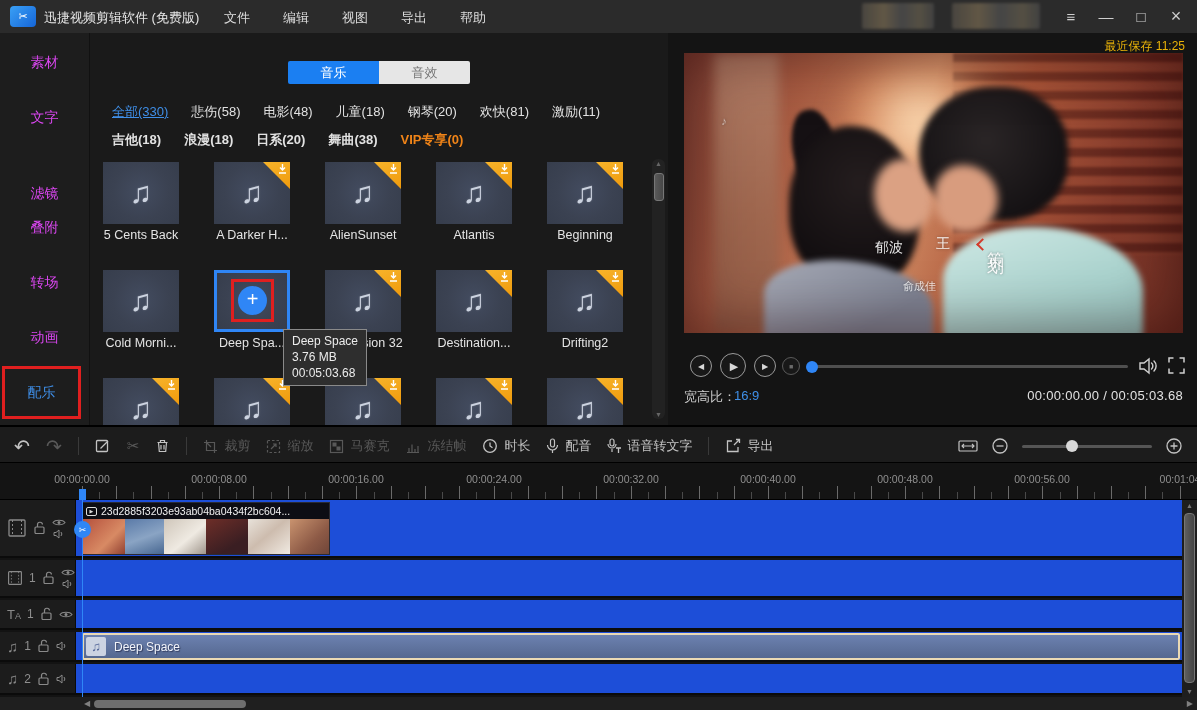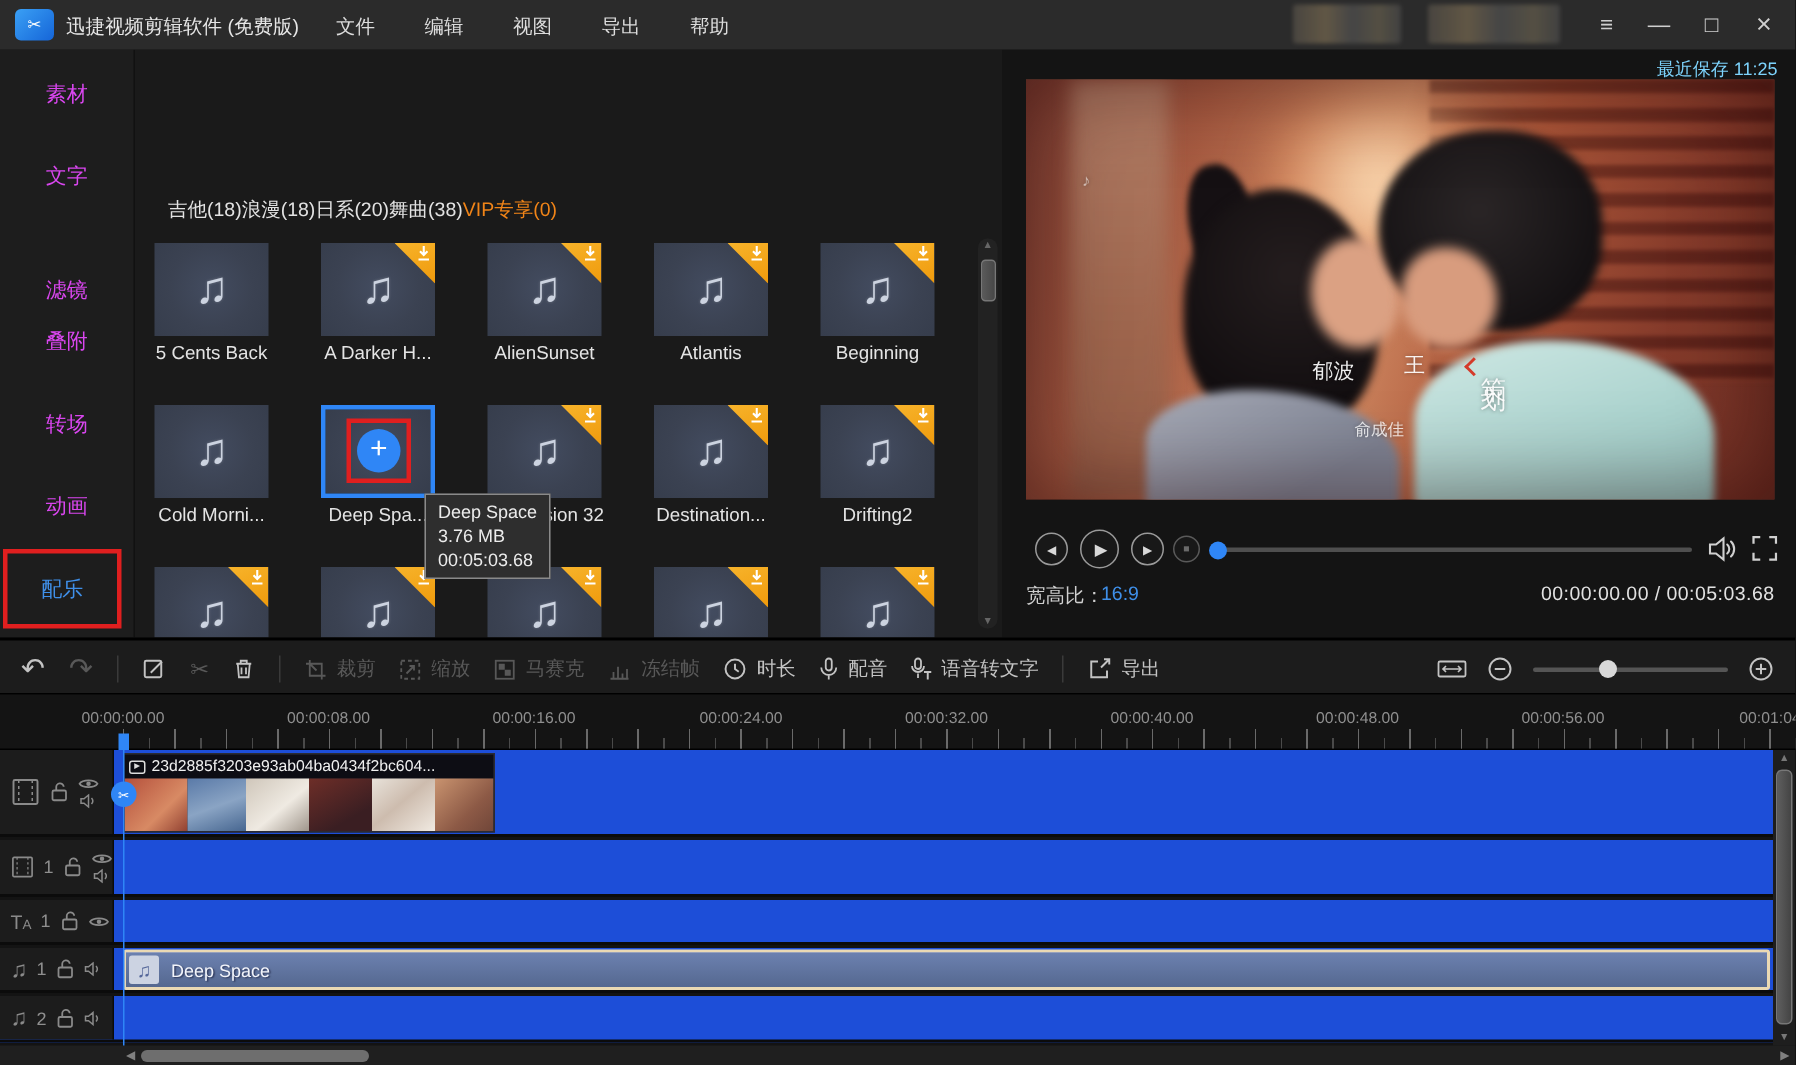--- a/index.html
+++ b/index.html
@@ -69,7 +69,7 @@
 
   
   .preview { position:absolute; left:668px; top:33px; width:529px; height:392px; background:#141414; }
-  .saved { position:absolute; right:12px; top:5px; font-size:12px; color:#7dd3fc;text-align:right; }
+  .saved { position:absolute; right:12px; top:5px; font-size:12px; color:#eab308;text-align:right; }
   .video { position:absolute; left:16px; top:20px; width:499px; height:280px; overflow:hidden; background:#6d3227; }
   .video > div { position:absolute; }
   .v-bg { inset:0; background:linear-gradient(105deg,#7e4034 0%,#a85c42 22%,#cf8a63 45%,#b05a3c 62%,#82392b 82%,#6f3024 100%); }

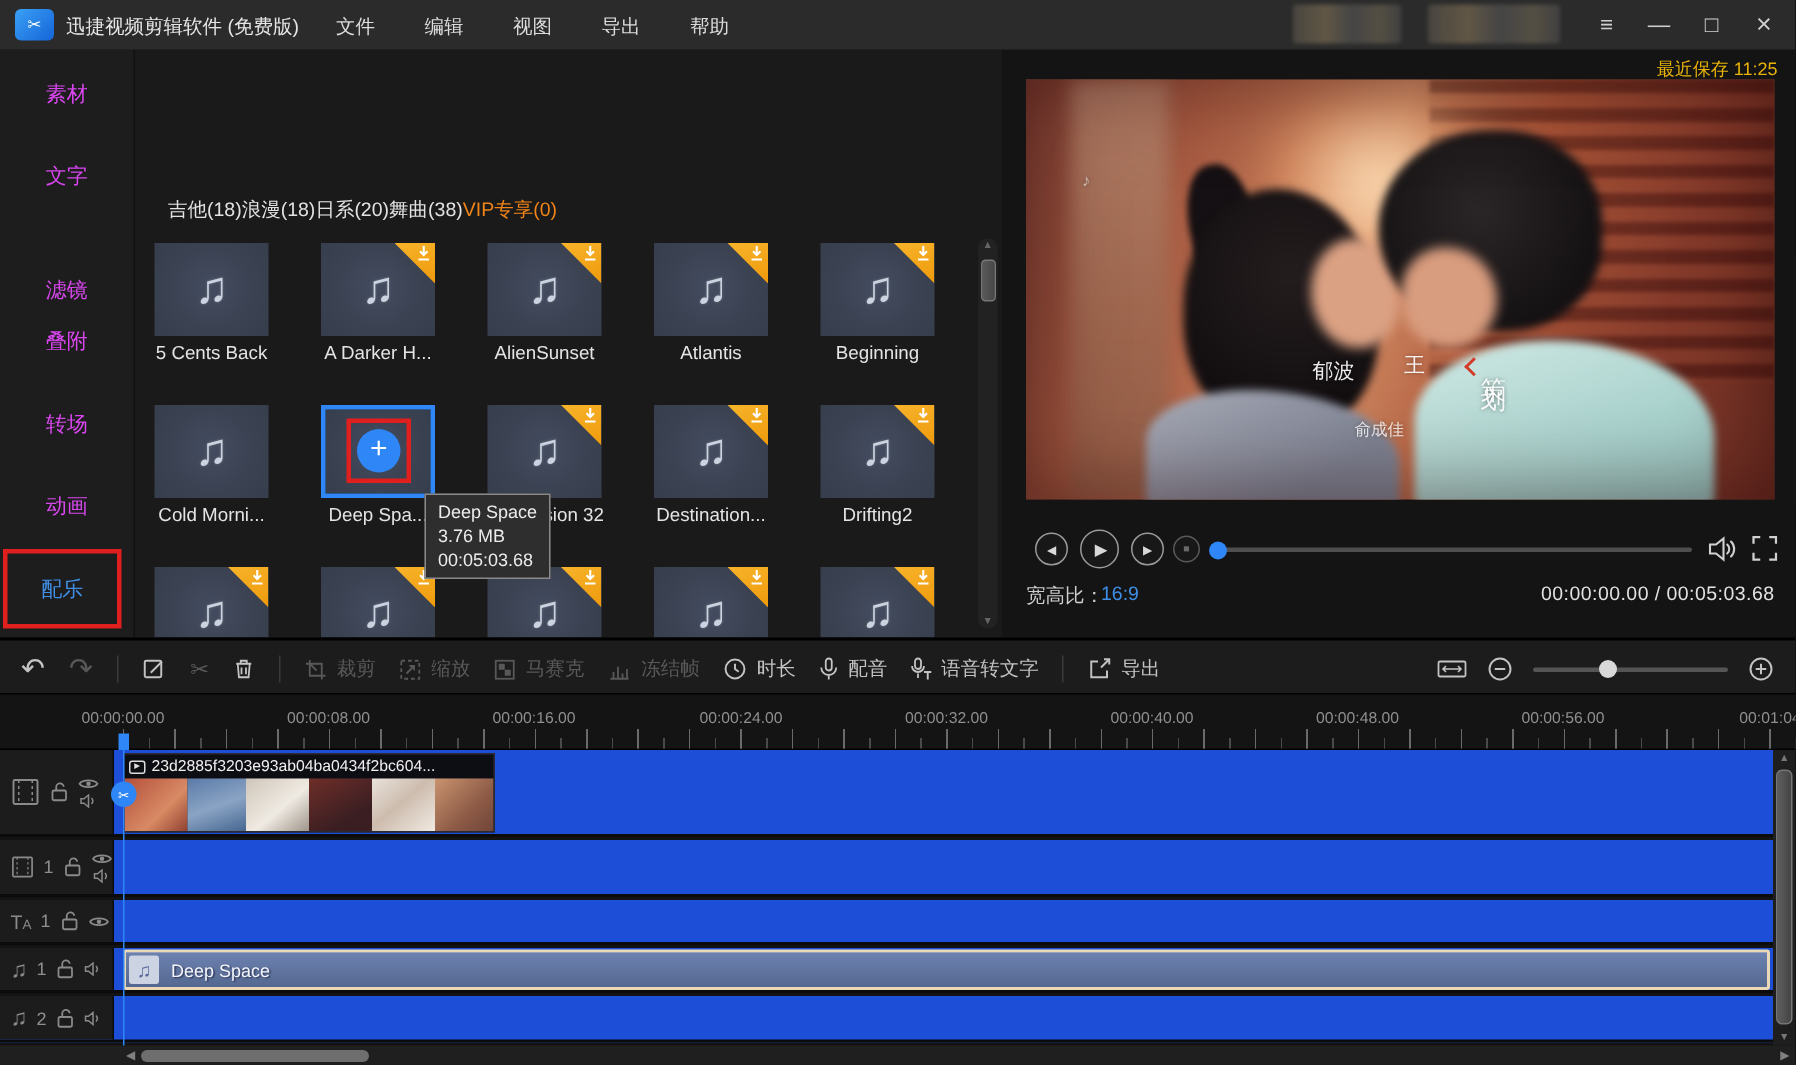--- a/index.html
+++ b/index.html
@@ -207,6 +207,10 @@
 </div>
 
 <div class="music">
+  <div class="tabs">
+    <div class="tab on">音乐</div>
+    <div class="tab off">音效</div>
+  </div>
   <div class="cats2">
     <span class="cat">吉他(18)</span>
     <span class="cat">浪漫(18)</span>

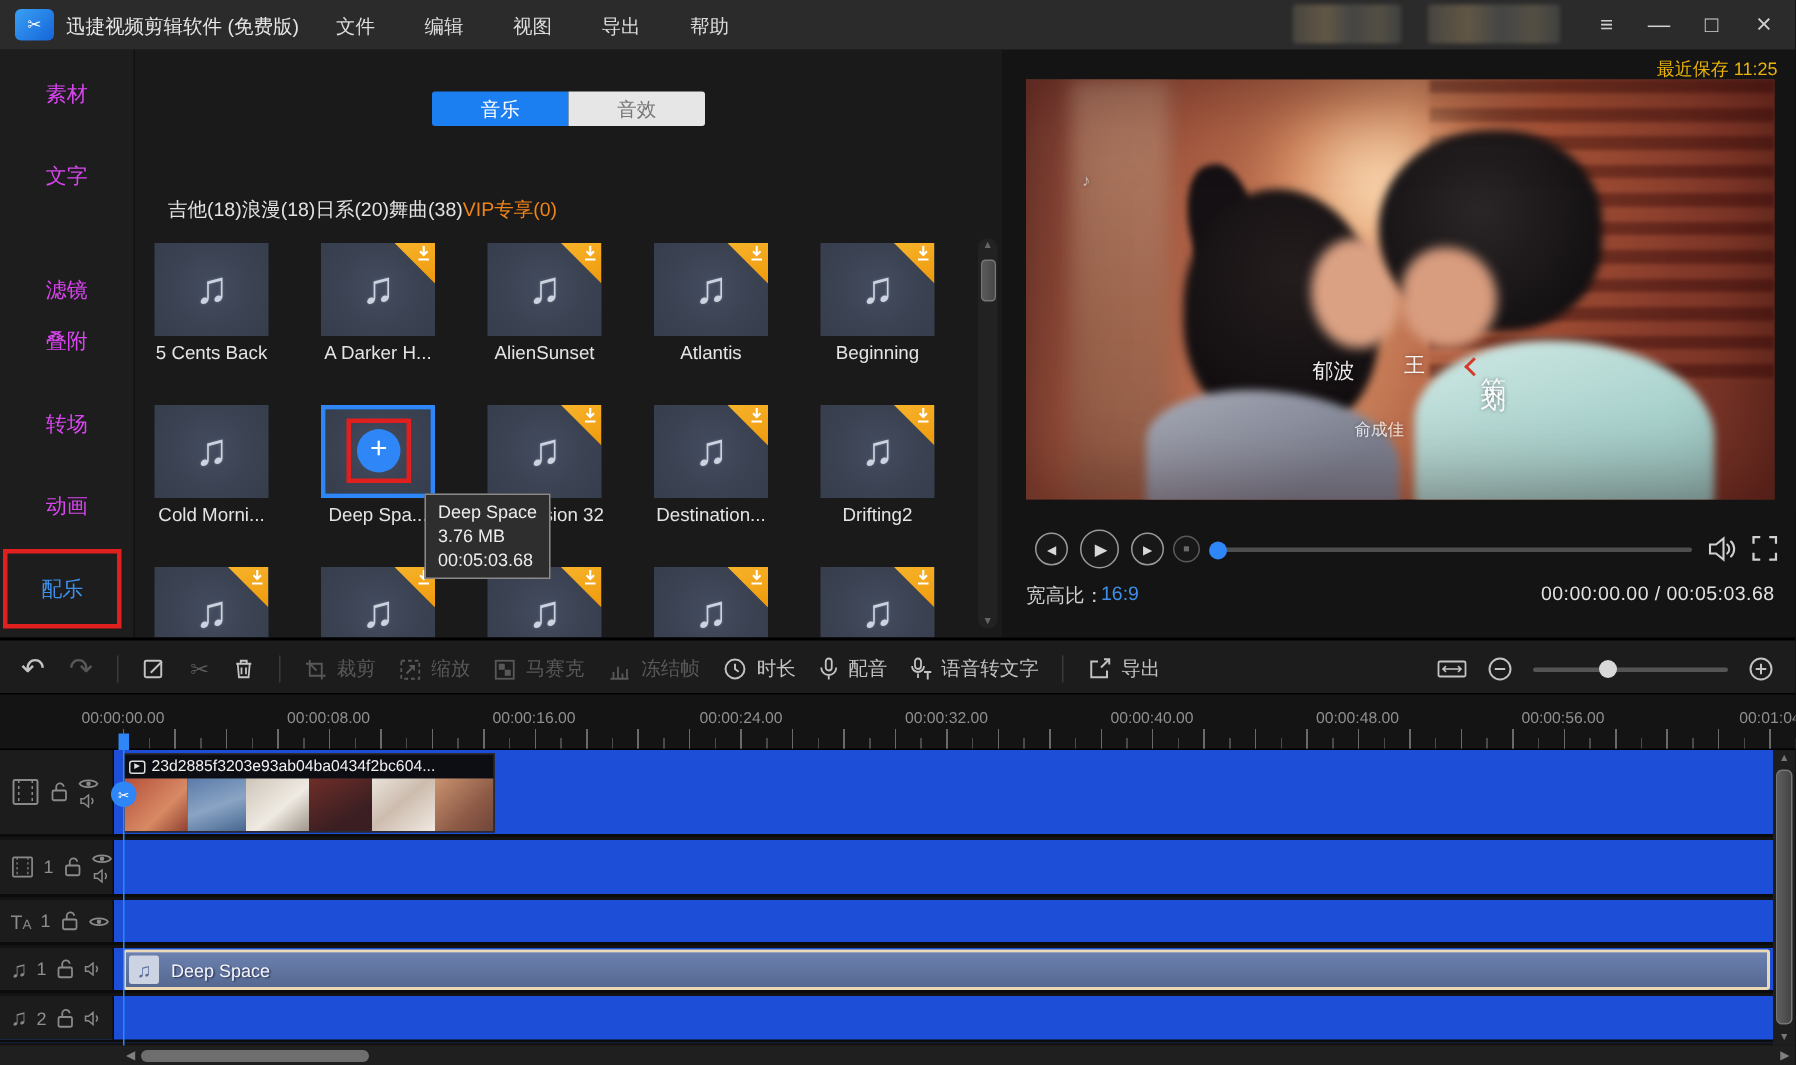--- a/index.html
+++ b/index.html
@@ -211,6 +211,15 @@
     <div class="tab on">音乐</div>
     <div class="tab off">音效</div>
   </div>
+  <div class="cats1">
+    <span class="cat active">全部(330)</span>
+    <span class="cat">悲伤(58)</span>
+    <span class="cat">电影(48)</span>
+    <span class="cat">儿童(18)</span>
+    <span class="cat">钢琴(20)</span>
+    <span class="cat">欢快(81)</span>
+    <span class="cat">激励(11)</span>
+  </div>
   <div class="cats2">
     <span class="cat">吉他(18)</span>
     <span class="cat">浪漫(18)</span>

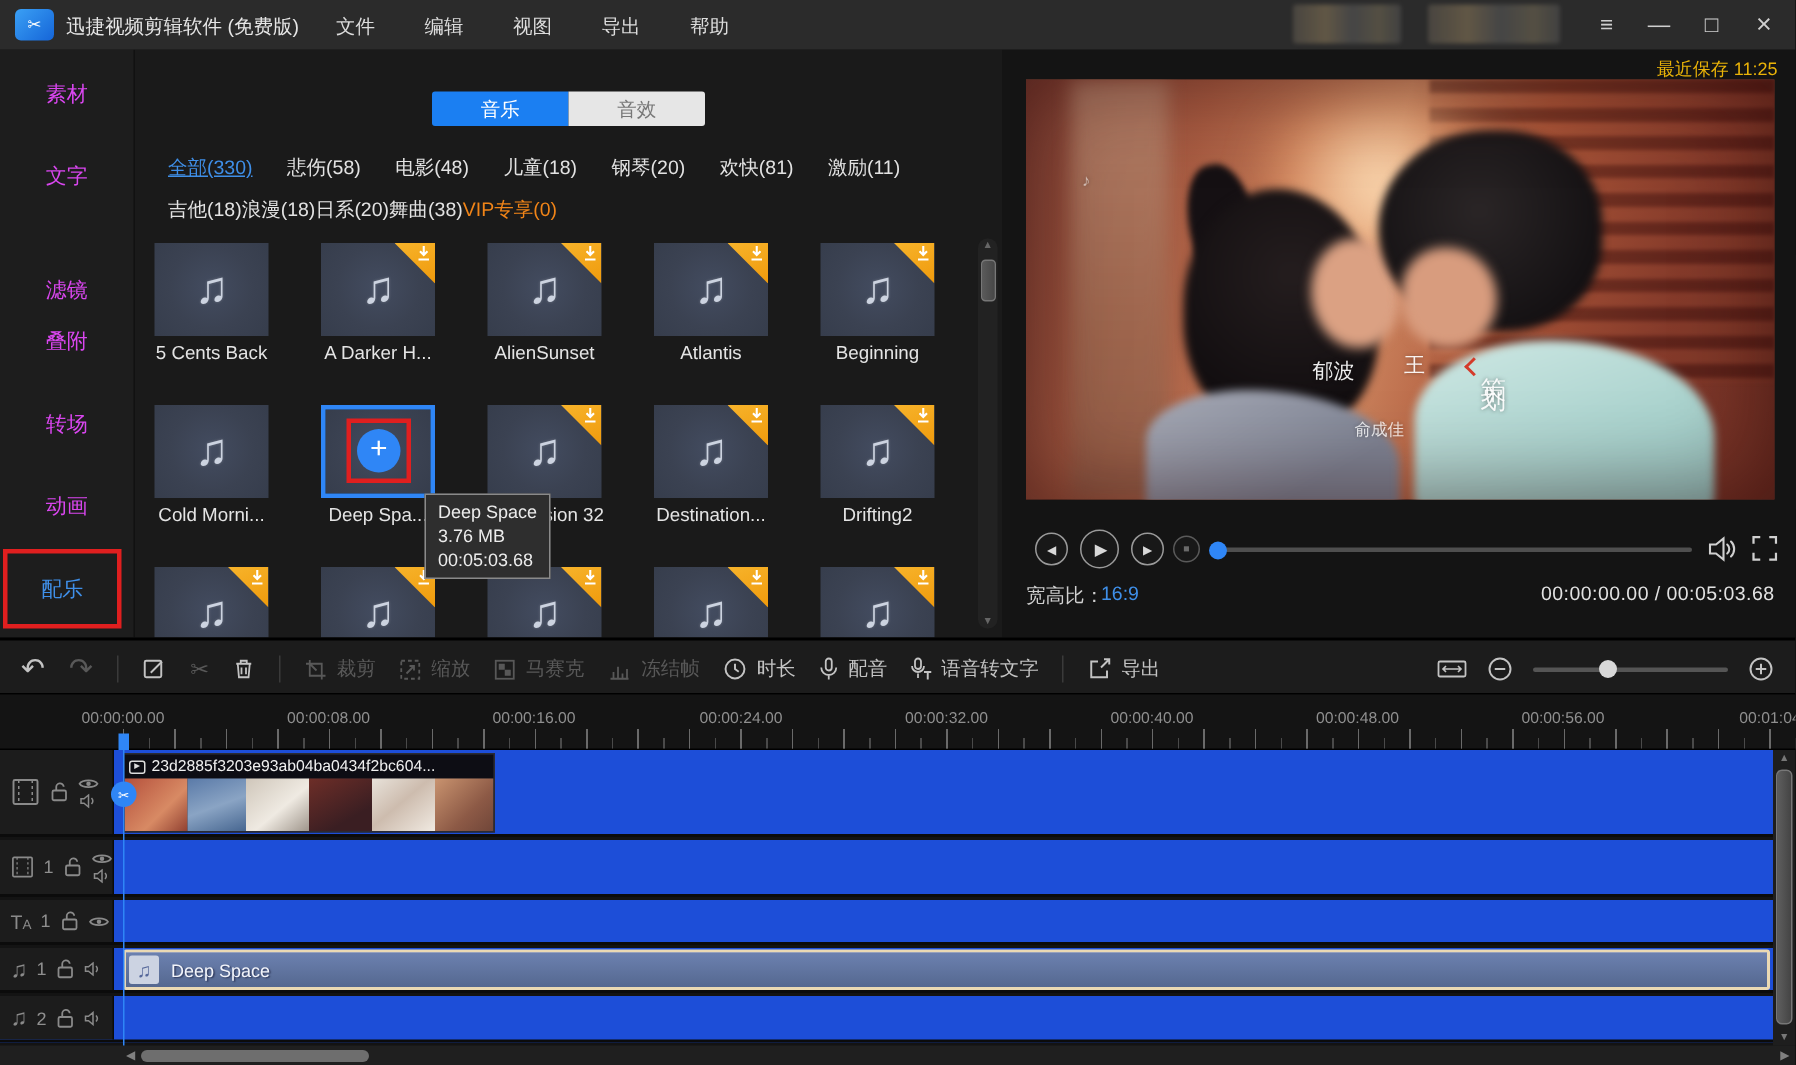--- a/index.html
+++ b/index.html
@@ -38,7 +38,7 @@
   .tab.on  { background:#1b7ff2; color:#fff; border-radius:2px 0 0 2px; }
   .tab.off { background:#e6e6e6; color:#777; border-radius:0 2px 2px 0; }
   .cats1 { position:absolute; left:22px; top:70px; display:flex; gap:23px; font-size:13px; }
-  .cats2 { position:absolute; left:22px; top:98px; display:flex; font-size:13px; }
+  .cats2 { position:absolute; left:22px; top:98px; display:flex; gap:23px; font-size:13px;font-weight:bold; }
   .cat { color:#e2e2e2; cursor:pointer; white-space:nowrap; }
   .cat.active { color:#3f8fe8; text-decoration:underline; }
   .cat.vip { color:#f08418; }

